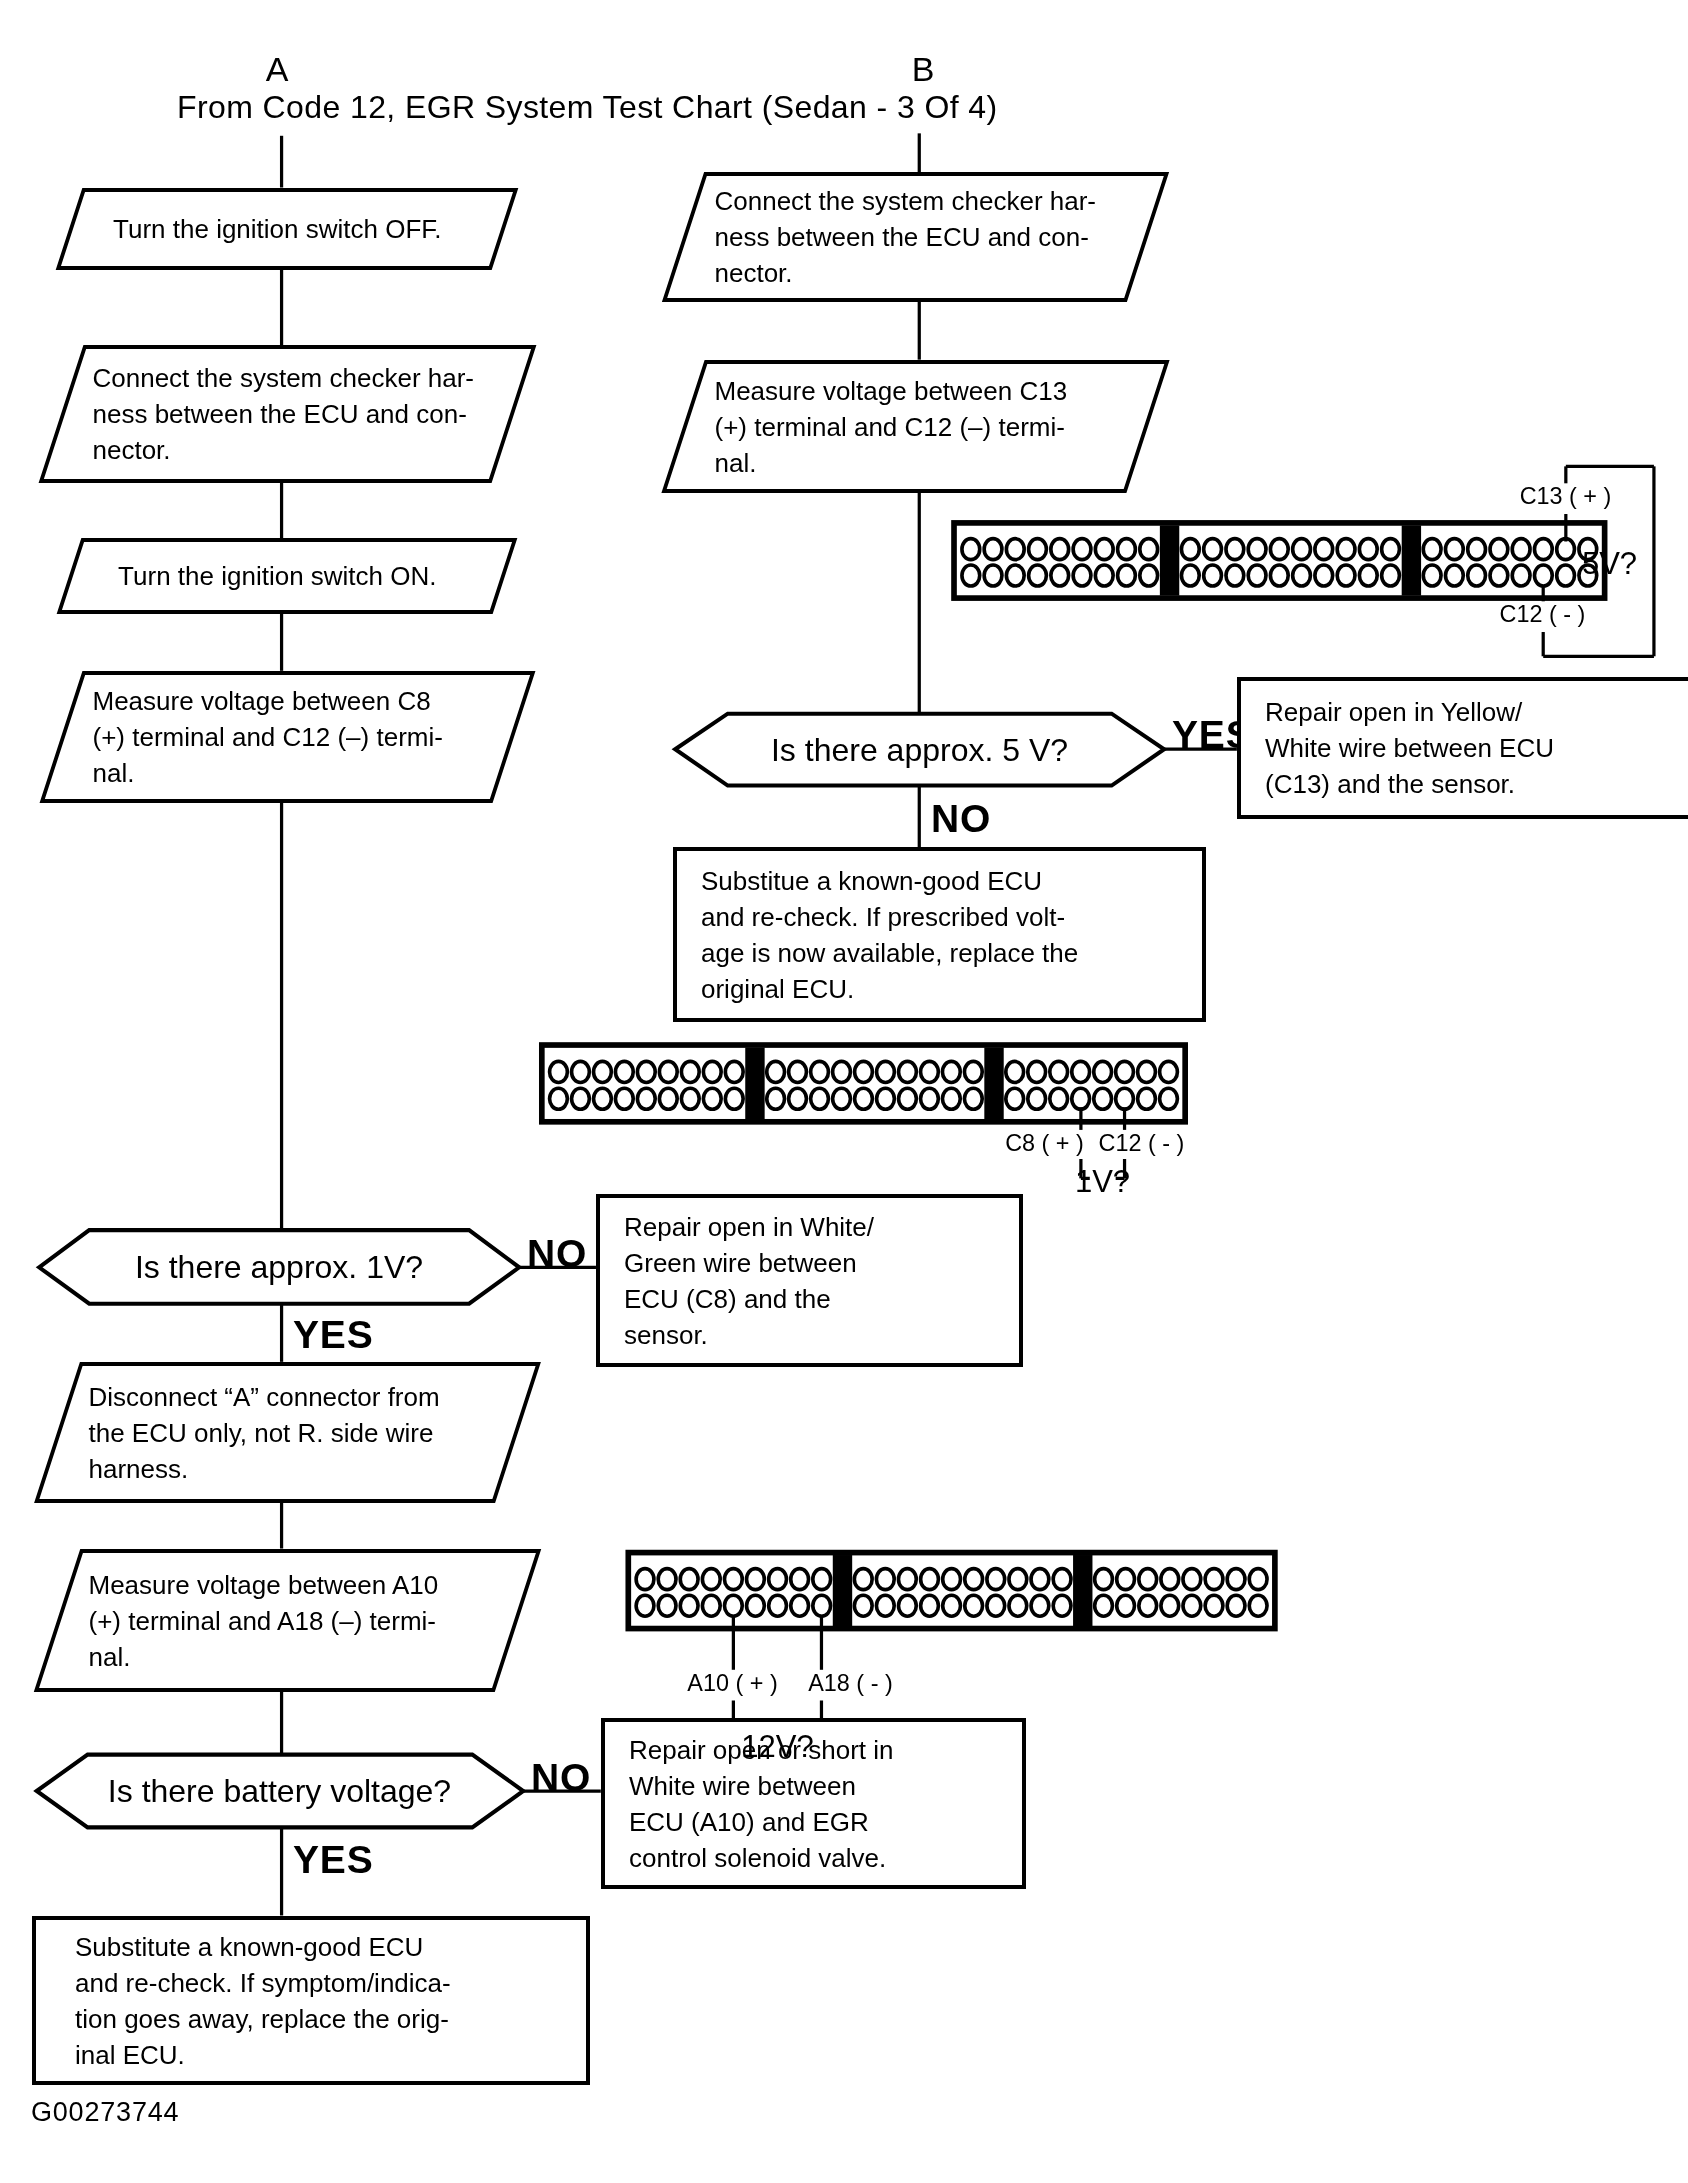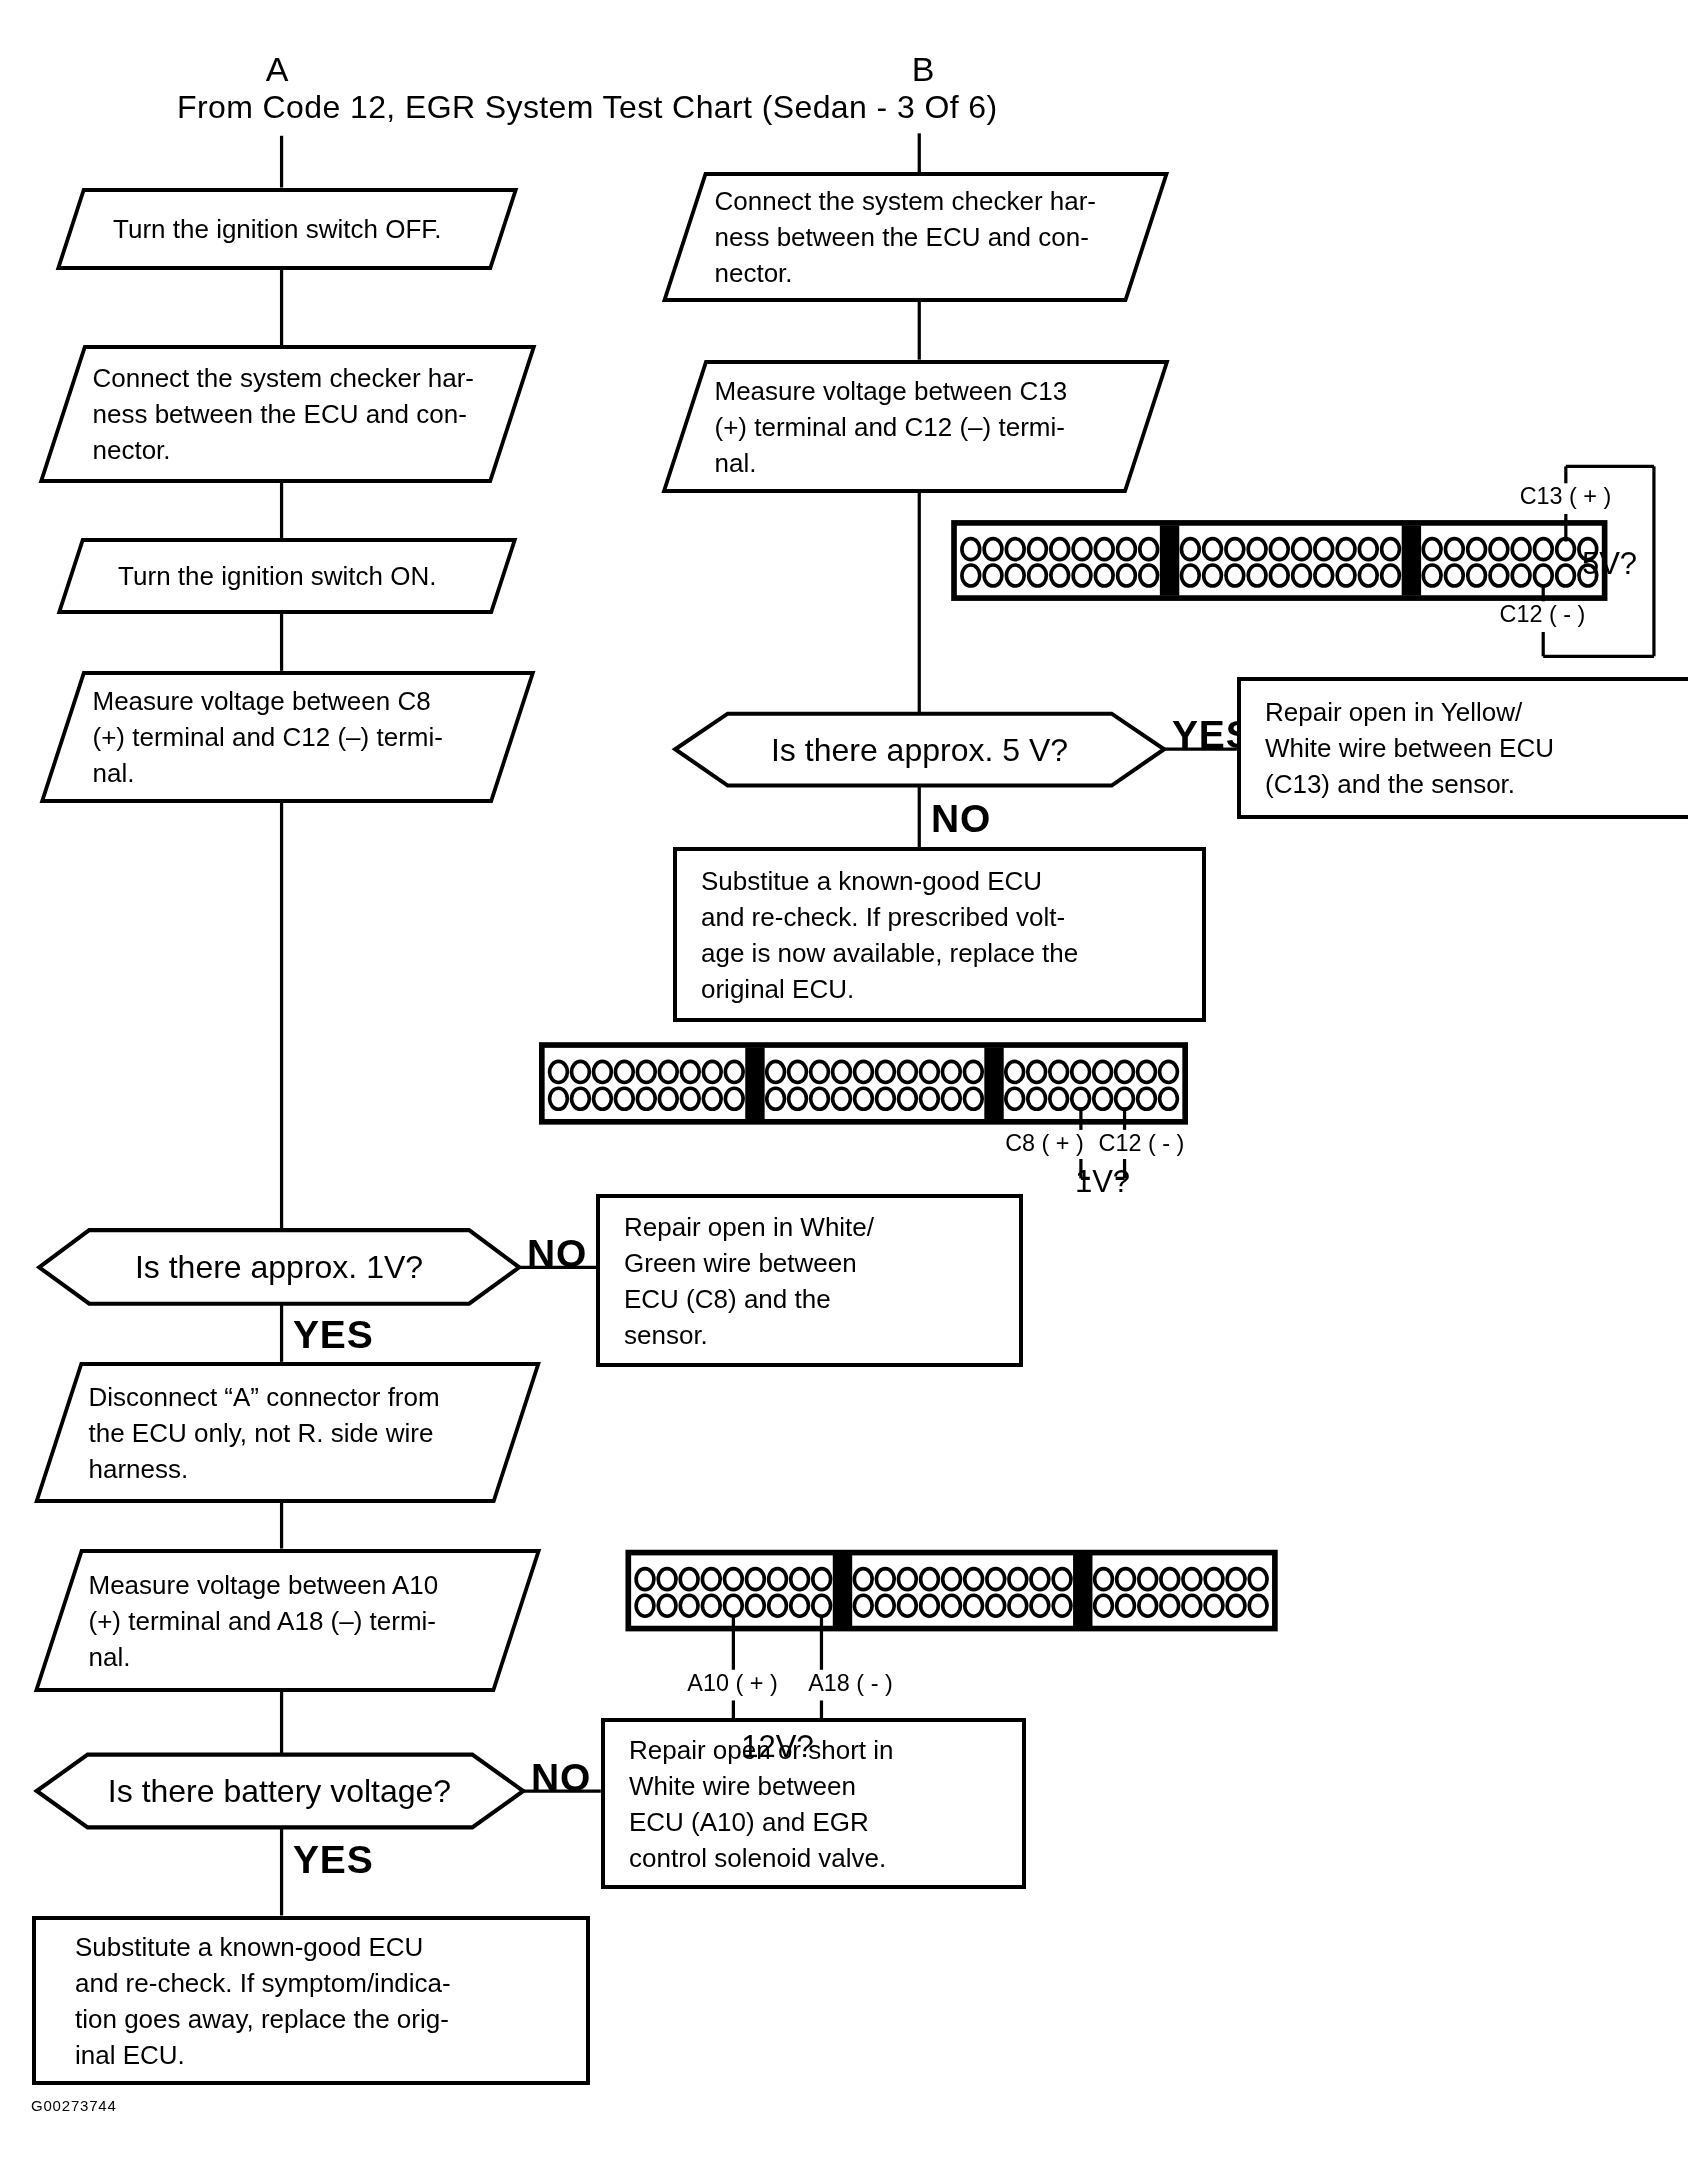--- a/index.html
+++ b/index.html
@@ -264,7 +264,7 @@
 
   <div class="txt branch" style="left:253px;top:50px;width:48px;">A</div>
   <div class="txt branch" style="left:899px;top:50px;width:48px;">B</div>
-  <div class="txt title" style="left:177px;top:89px;">From Code 12, EGR System Test Chart (Sedan - 3 Of 6)</div>
+  <div class="txt title" style="left:177px;top:89px;">From Code 12, EGR System Test Chart (Sedan - 3 Of 4)</div>
 
   <div class="pgram" style="left:69px;top:188px;width:428px;height:74px;">
     <div class="pgram-inner" style="align-items:center;padding-left:0;">Turn the ignition switch OFF.</div>

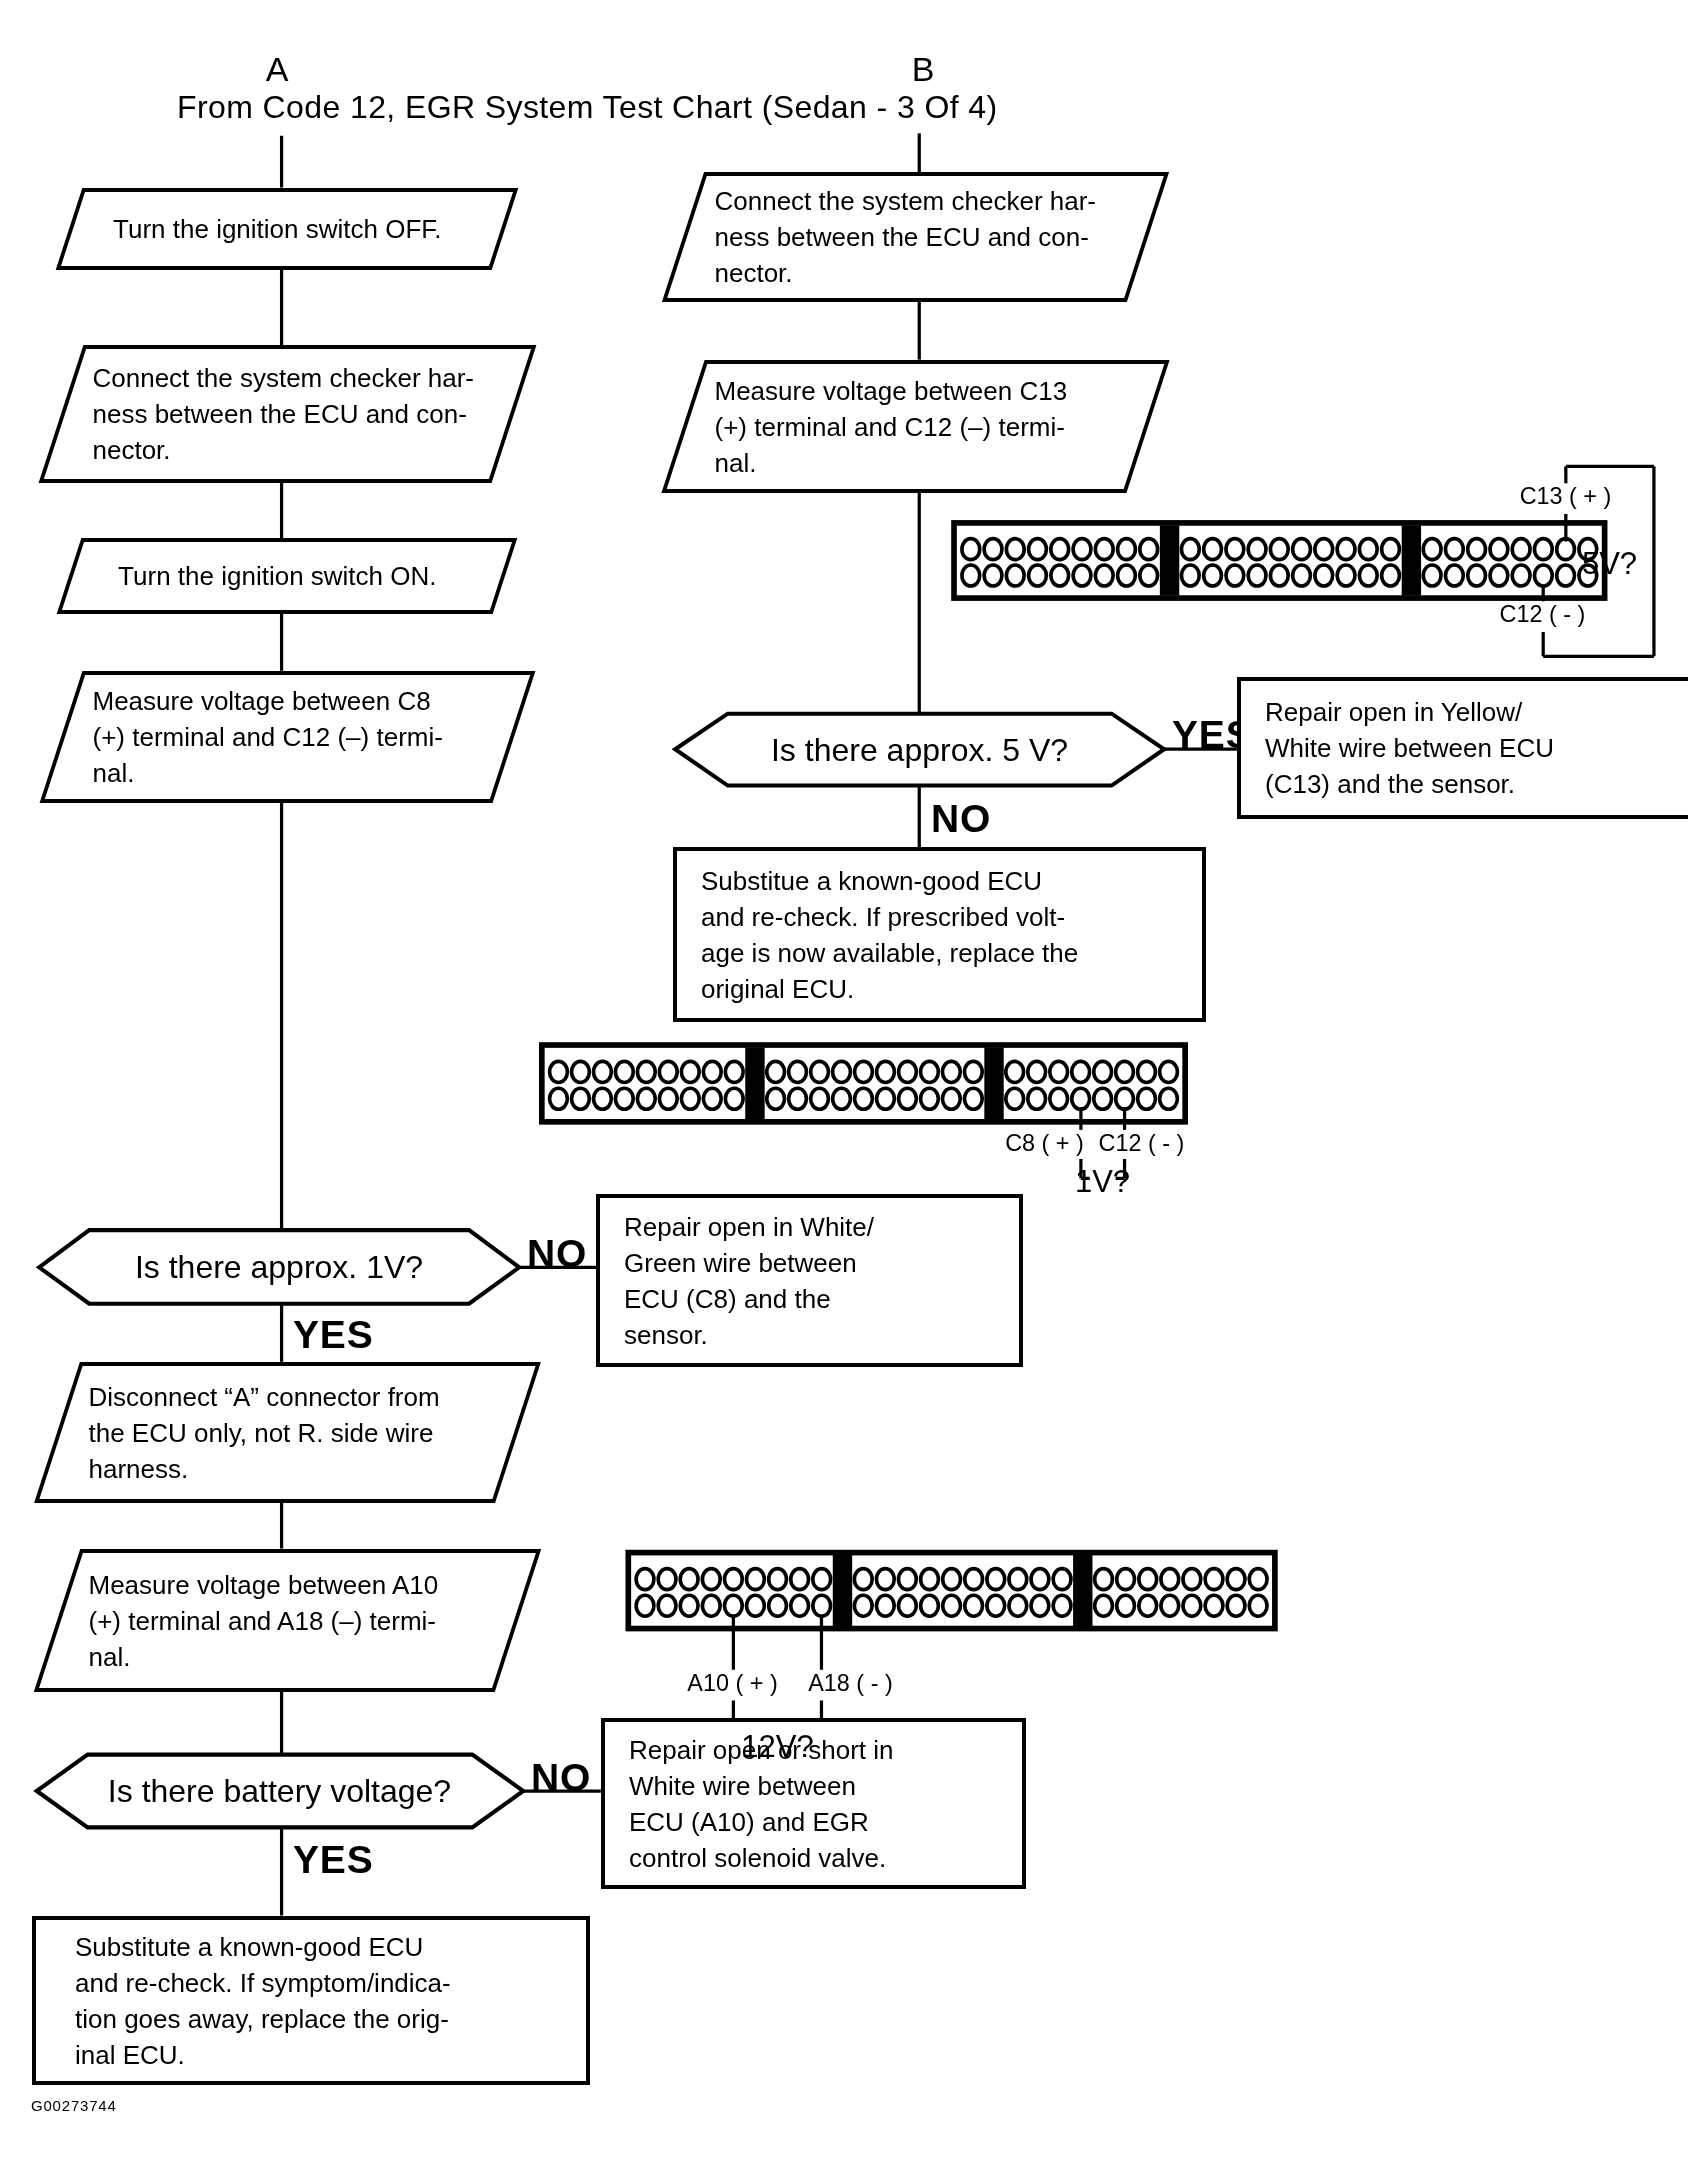--- a/index.html
+++ b/index.html
@@ -21,7 +21,7 @@
   .flow-label{position:absolute;font-size:39px;font-weight:bold;letter-spacing:0.8px;}
   .pin-label{position:absolute;font-size:23.4px;text-align:center;width:145px;white-space:nowrap;}
   .volt-label{position:absolute;font-size:31px;text-align:center;white-space:nowrap;}
-  .figure-id{position:absolute;font-size:15px;letter-spacing:0.8px;}
+  .figure-id{position:absolute;font-size:27px;letter-spacing:0.8px;}
 </style>
 </head>
 <body>

